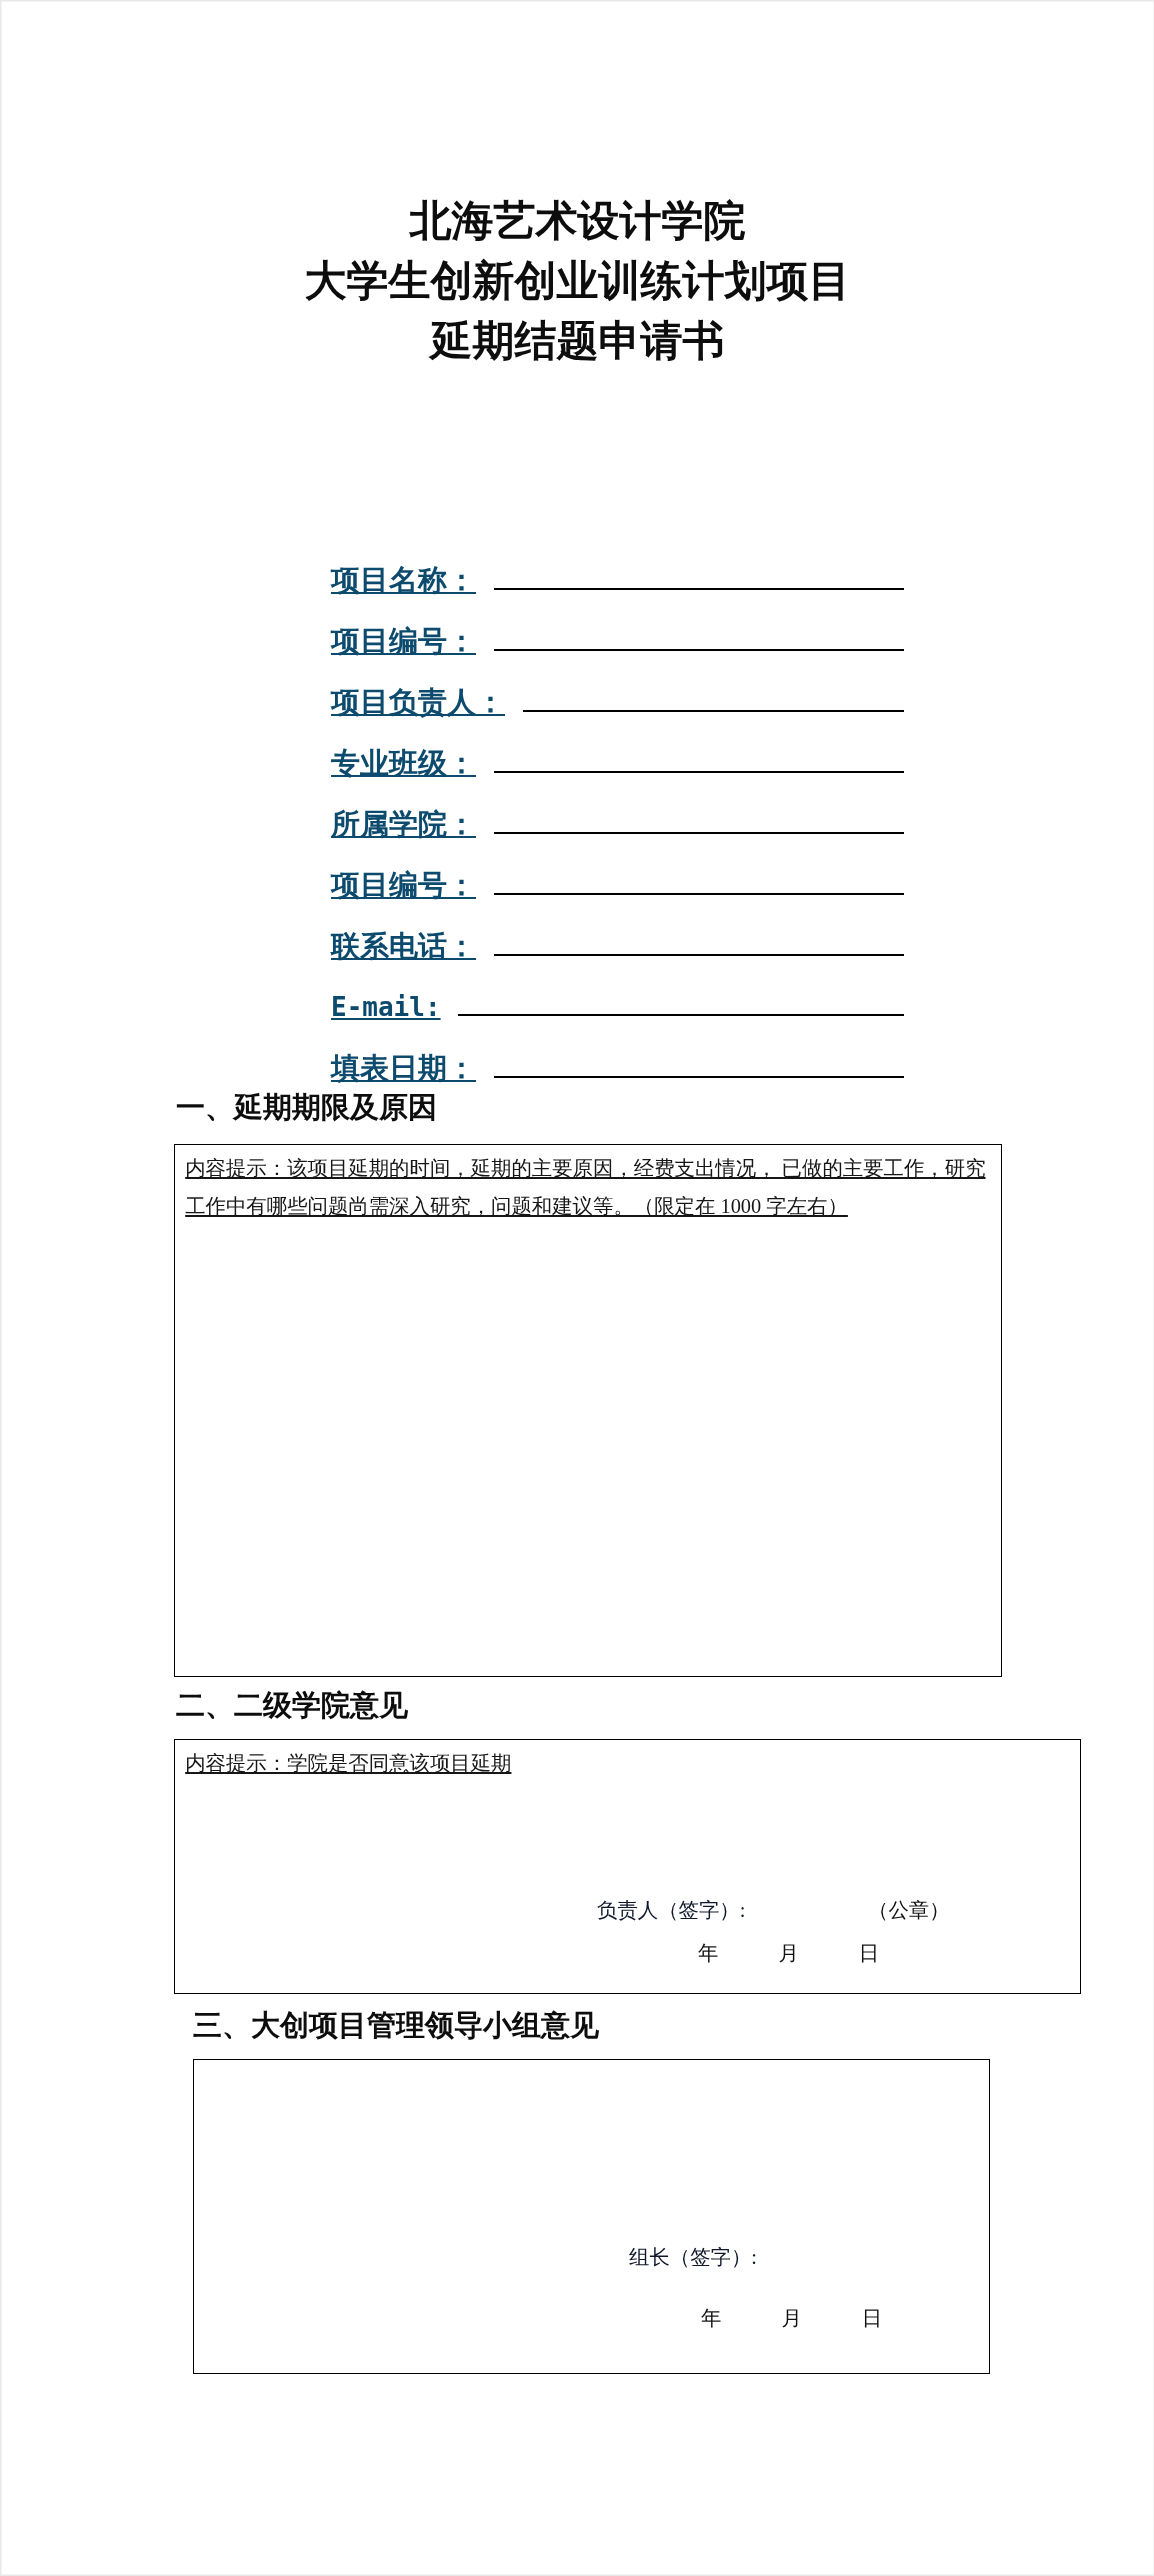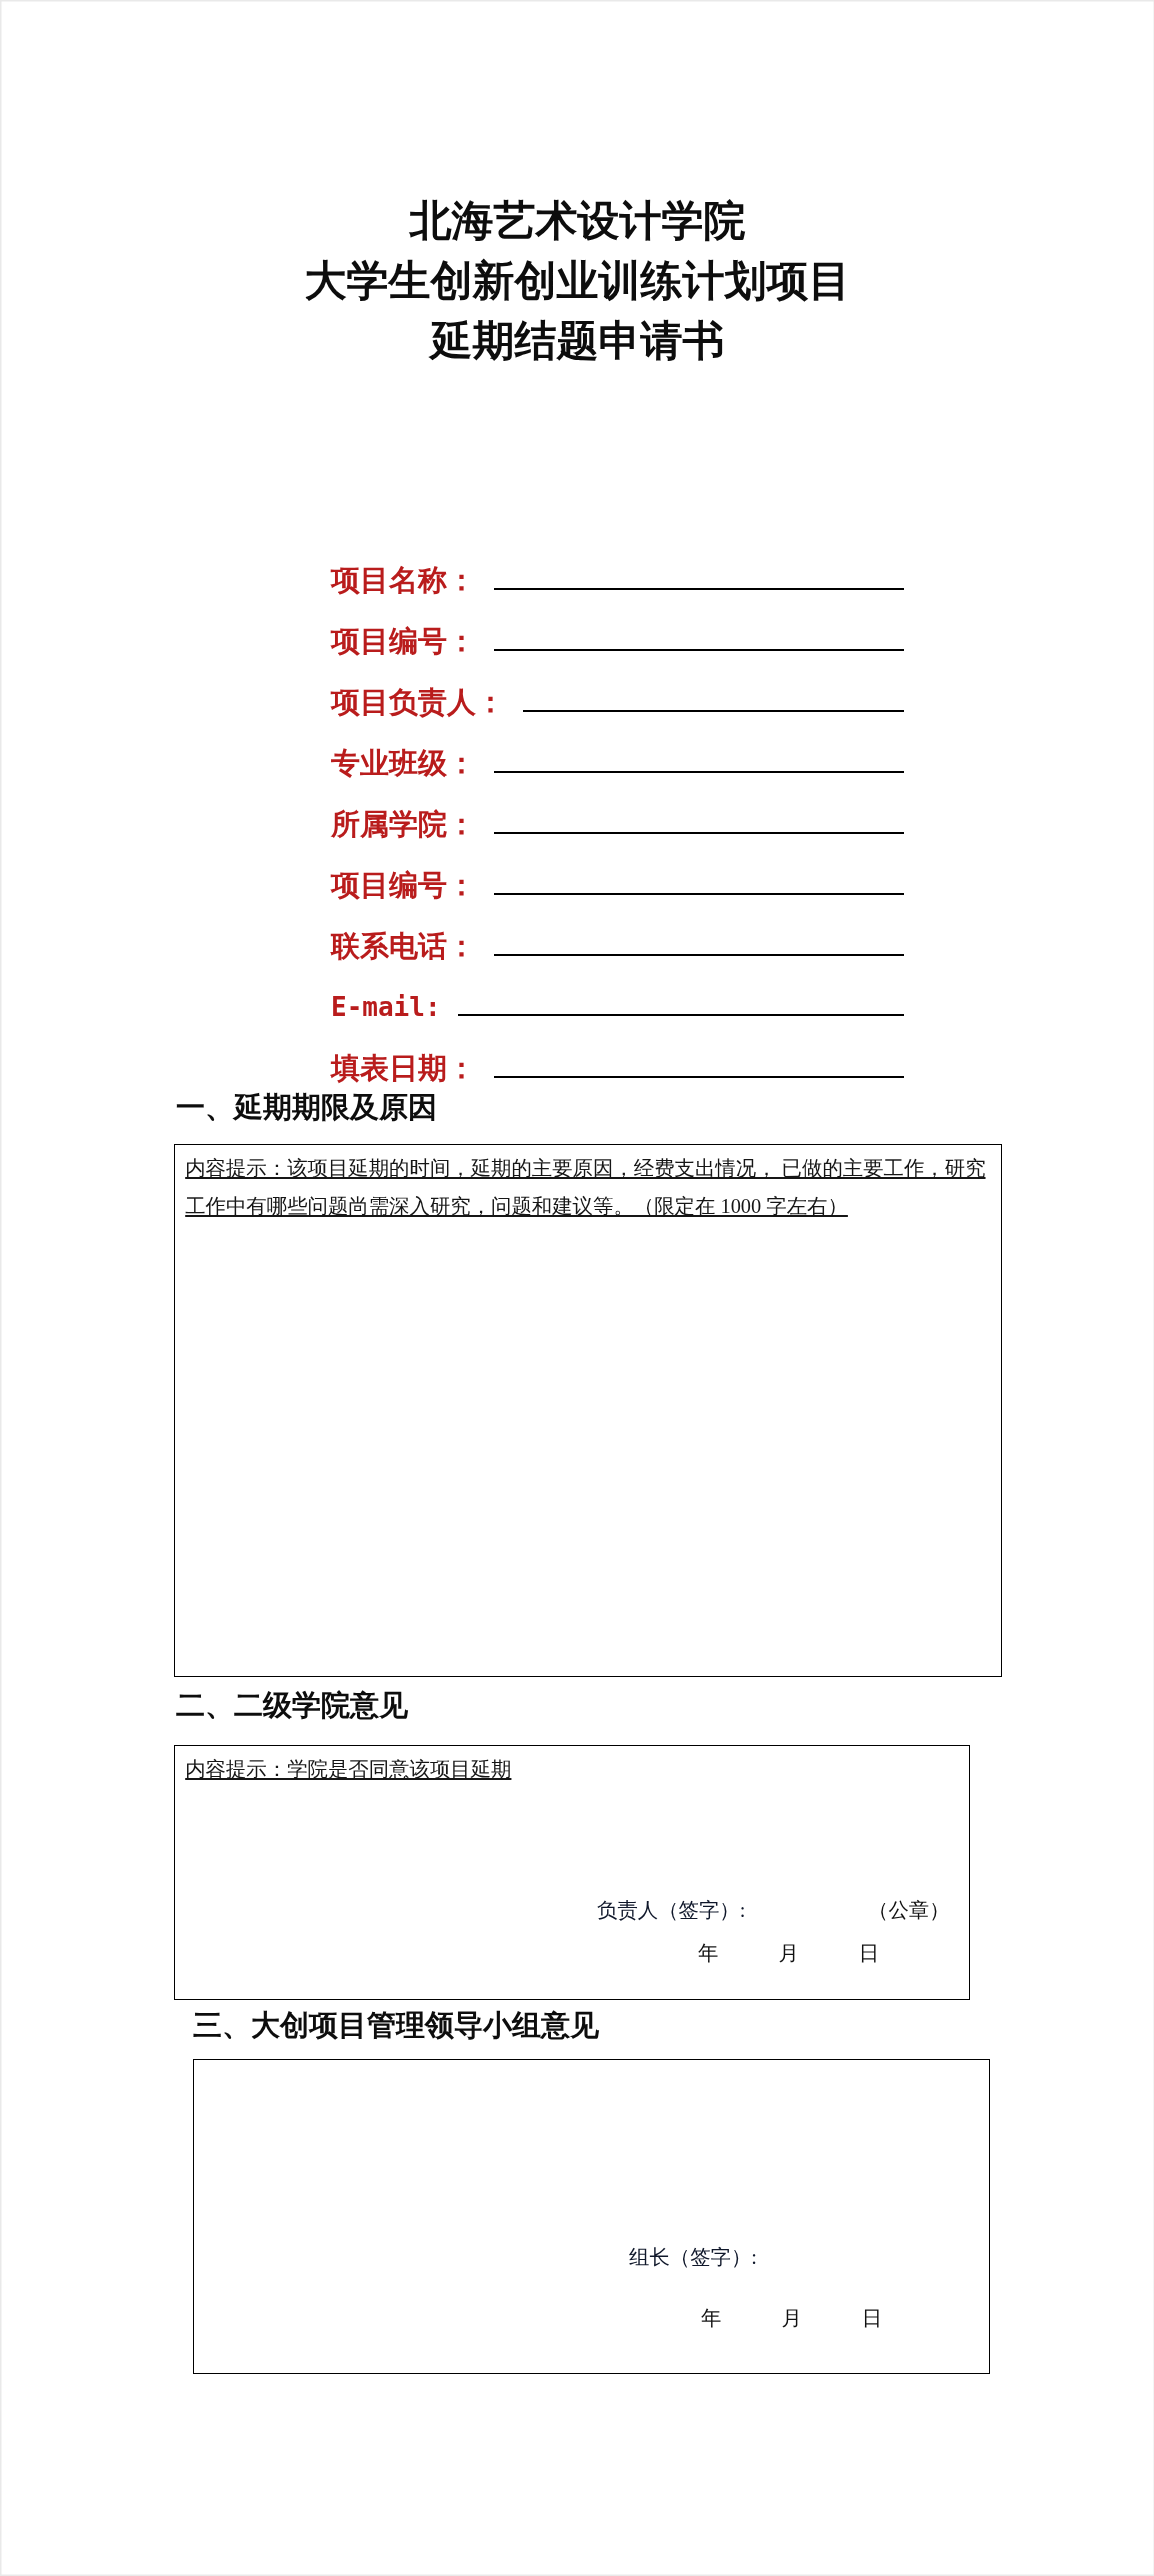--- a/index.html
+++ b/index.html
@@ -32,7 +32,7 @@
   }
   .field-label {
     font-size:29px; font-weight:700; line-height:61px;
-    white-space:nowrap; color:#b91c1c;
+    white-space:nowrap; color:#0c4a6e;text-decoration:underline;
   }
   .field-label.mono {
     font-family:"DejaVu Sans Mono", monospace;

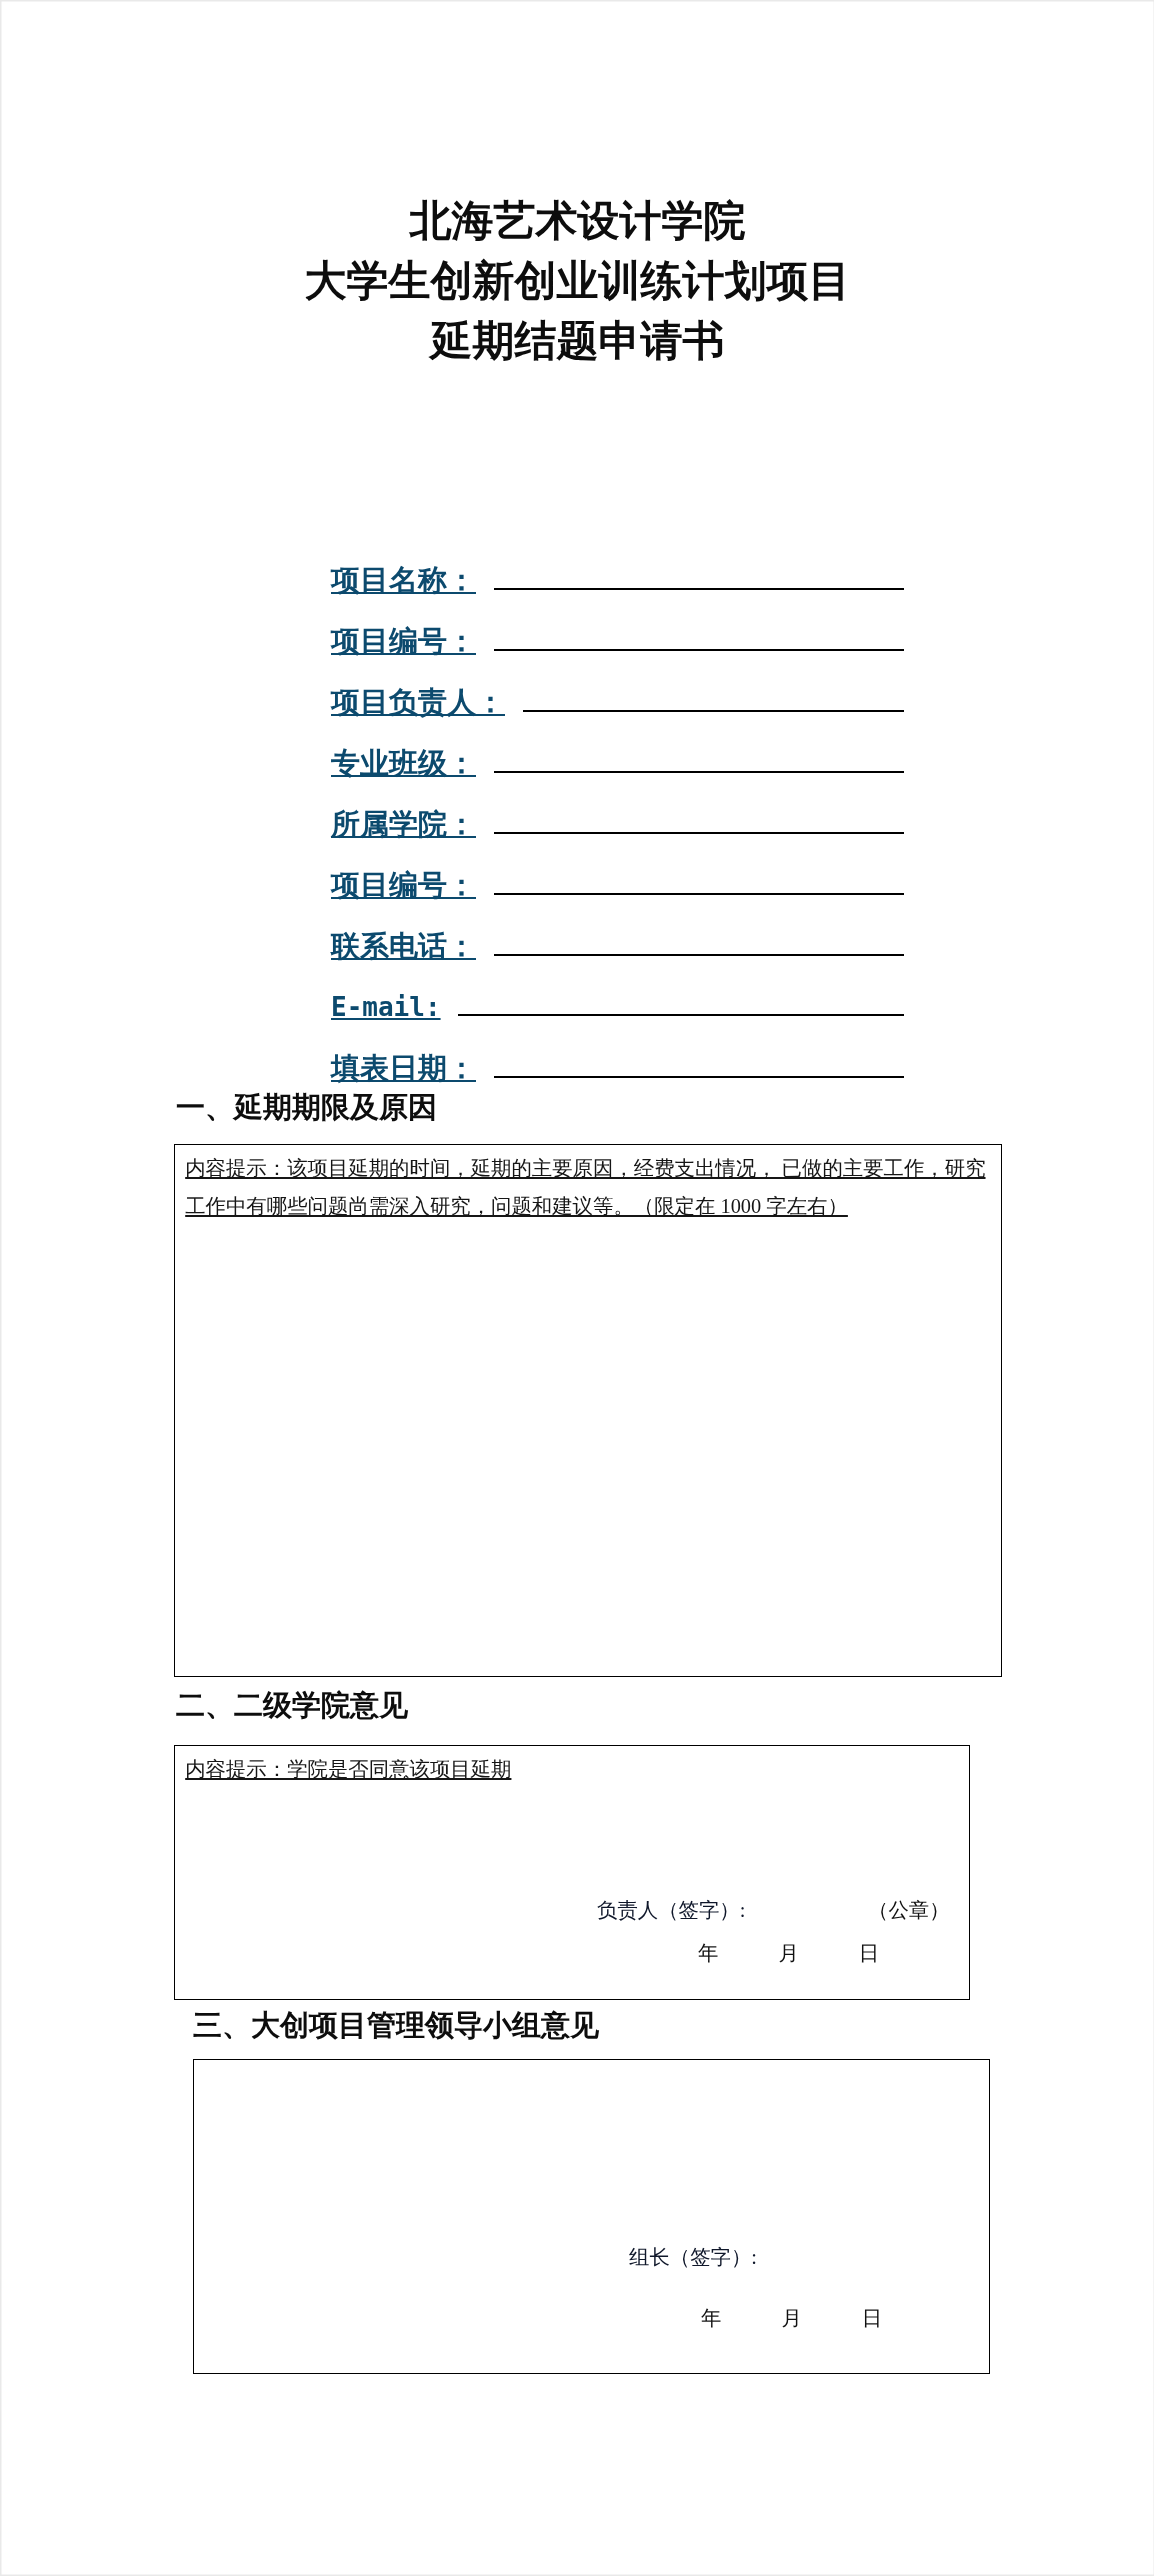--- a/index.html
+++ b/index.html
@@ -62,7 +62,7 @@
     box-sizing:border-box;
   }
   .box1 { left:174px; top:1144px; width:828px; height:533px; }
-  .box2 { left:174px; top:1739px; width:796px; height:255px;margin-top:6px; }
+  .box2 { left:174px; top:1739px; width:907px; height:255px; }
   .box3 { left:193px; top:2059px; width:797px; height:315px; }
 
   .hint {

